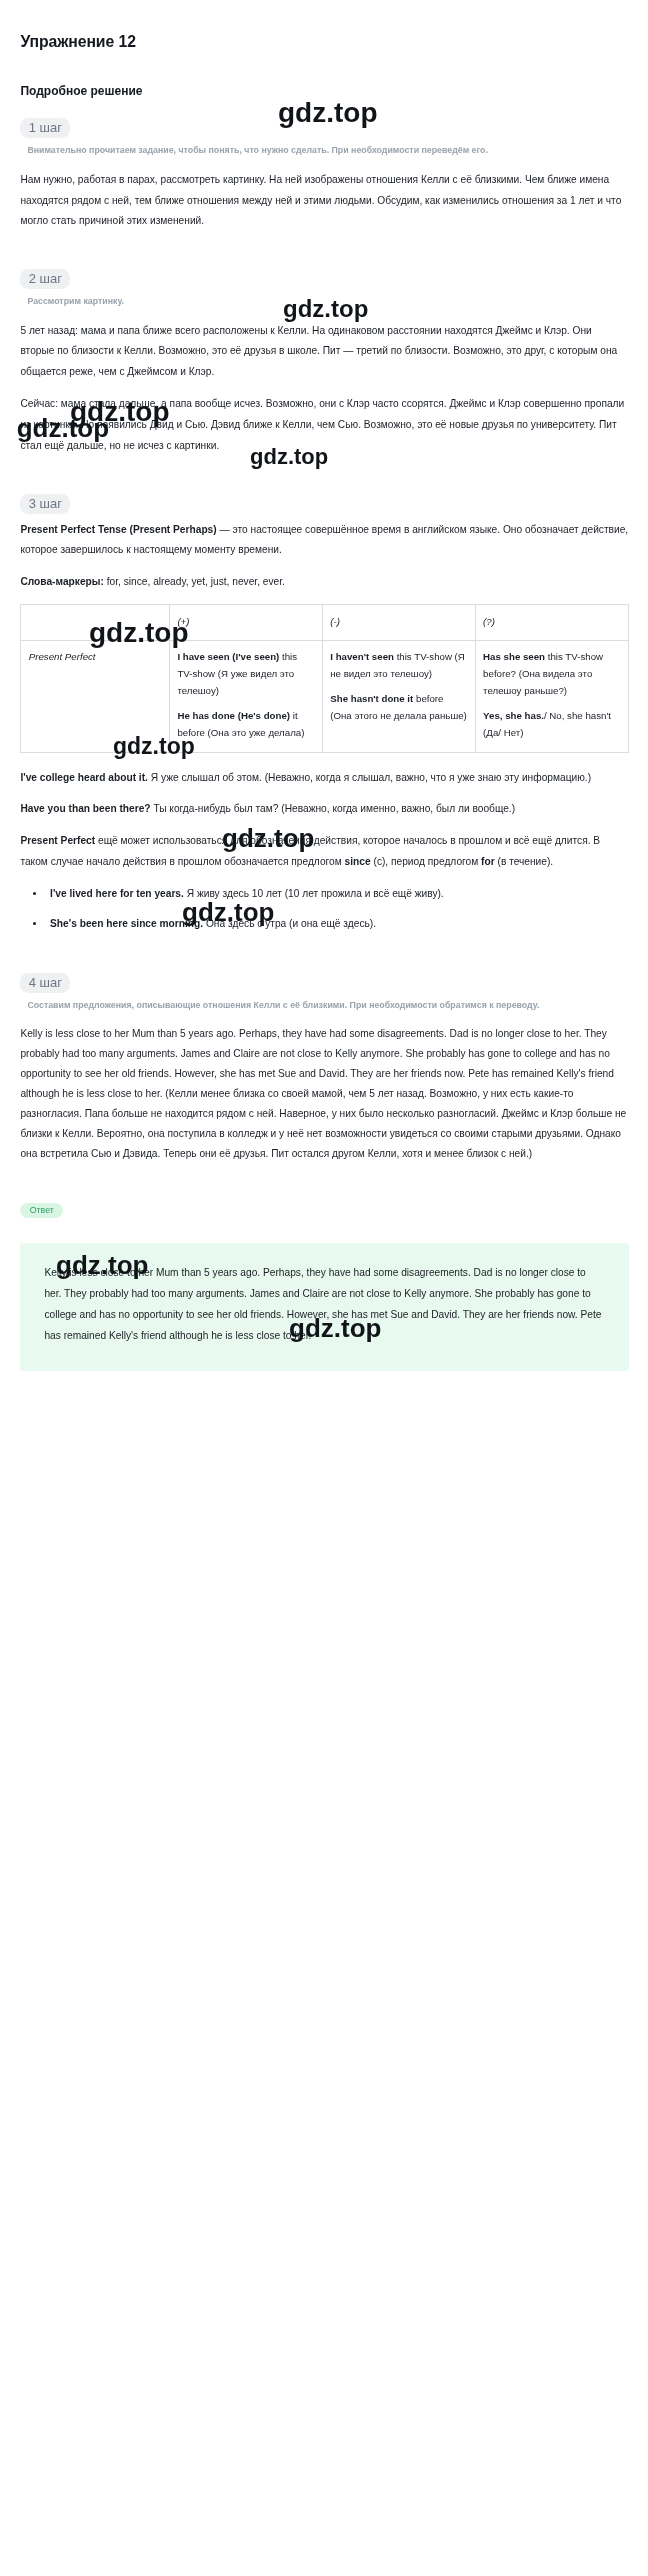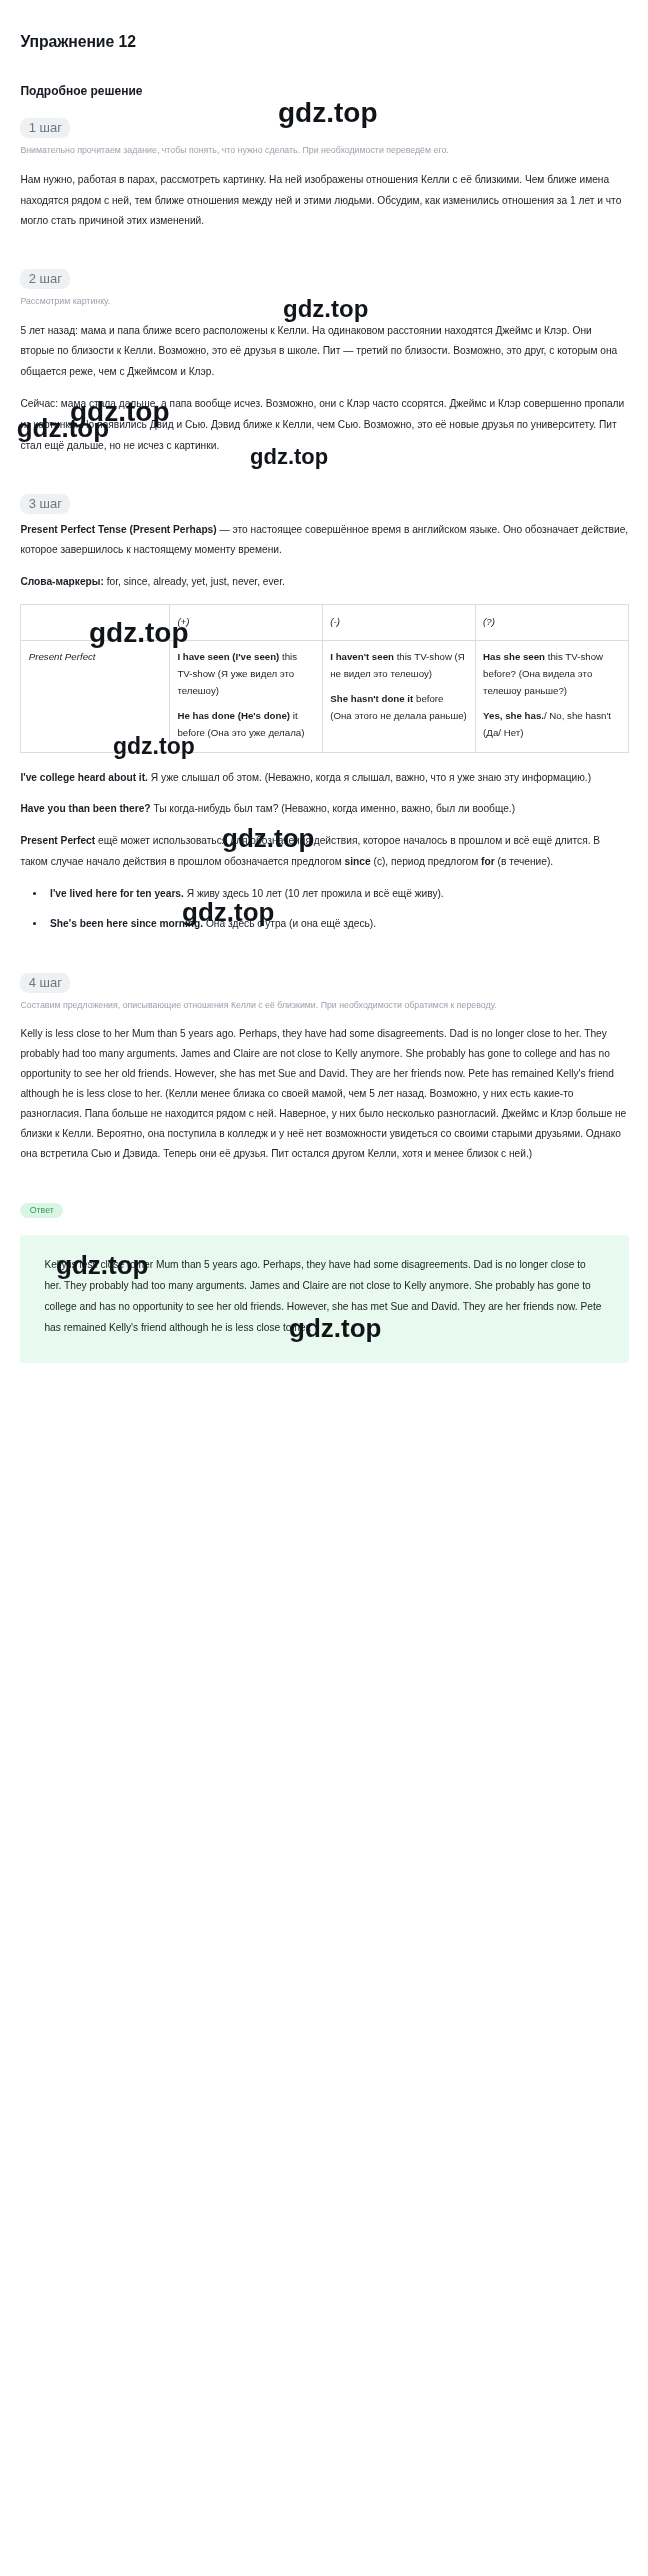--- a/index.html
+++ b/index.html
@@ -44,8 +44,9 @@
     font-size: 8.8px;
     color:#9aa3ad;
     line-height:1.45;
-    margin: 0 0 13px 0;
+    margin: 0 0 13px 7px;
     max-width: 556px;
+    font-weight: bold;
   }
 
   p.body {

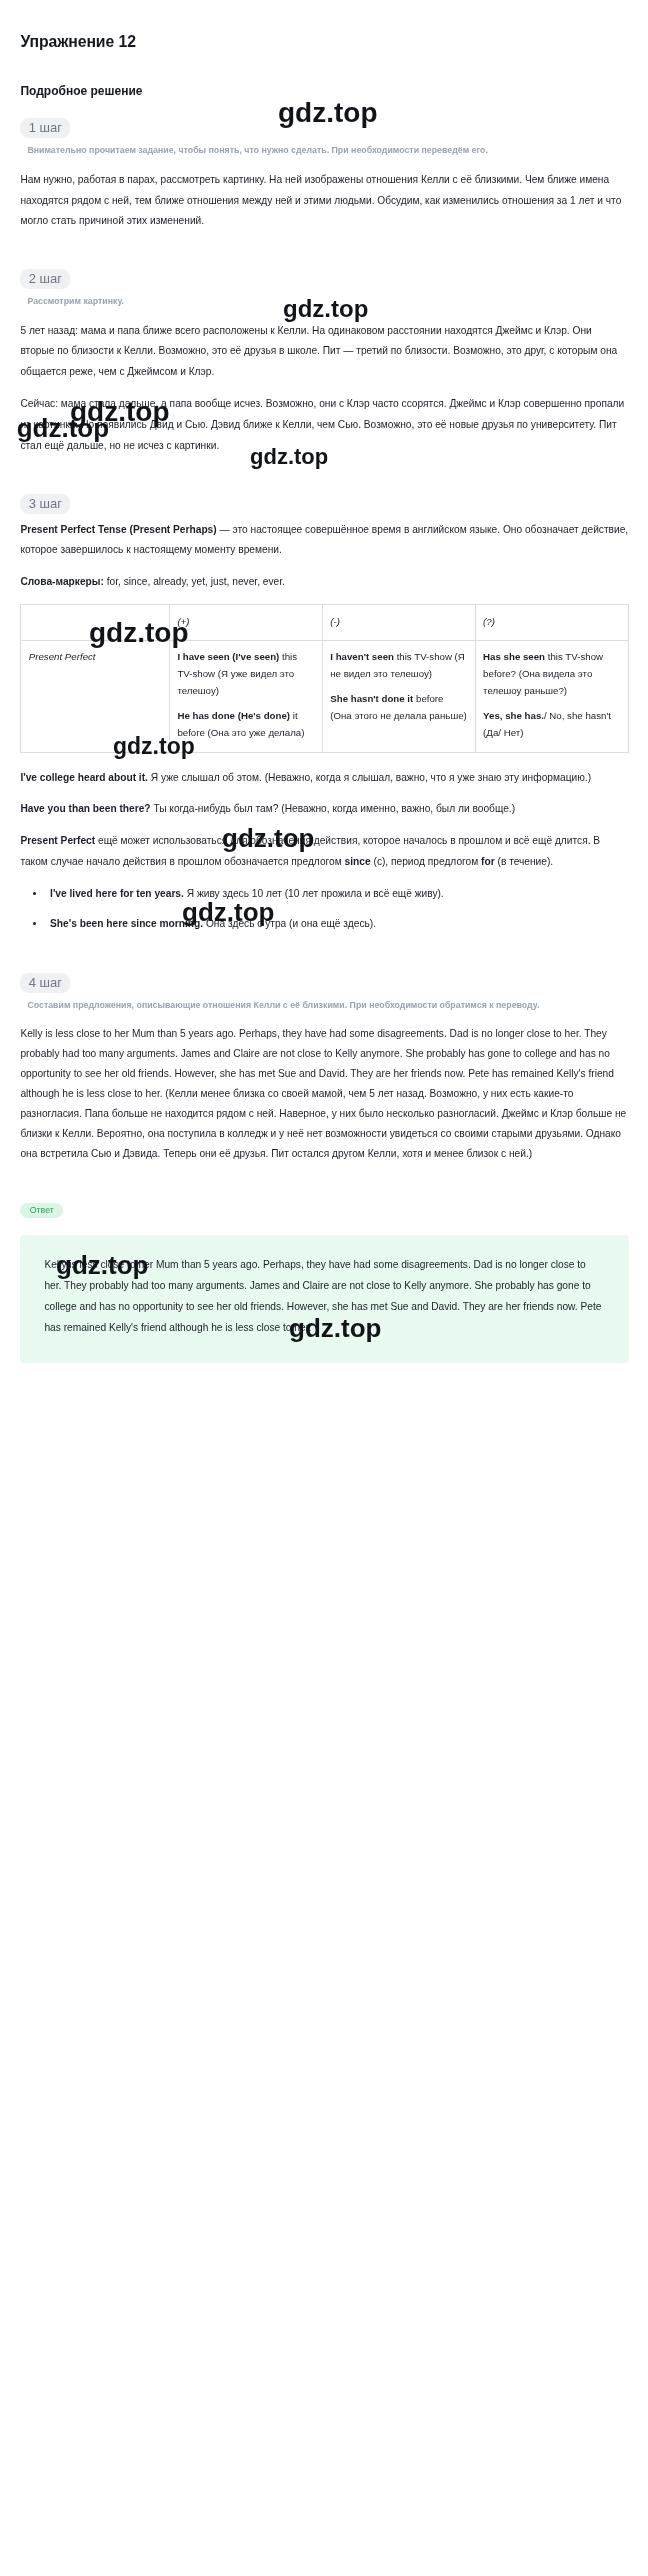--- a/index.html
+++ b/index.html
@@ -97,7 +97,7 @@
     font-size:8.8px;
     border-radius:8.3px;
     padding:2.8px 9.3px;
-    margin: 28px 0 17px 0;
+    margin: 28px 0 25px 0;
     line-height:1.1;
   }
   .answer-box {

